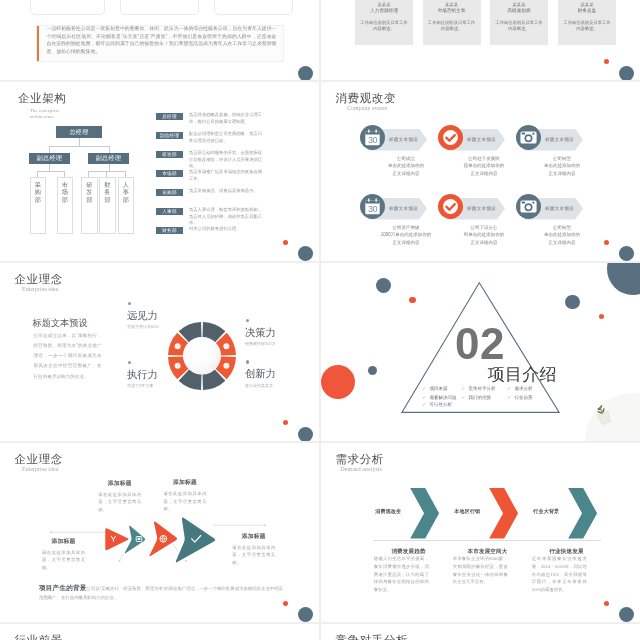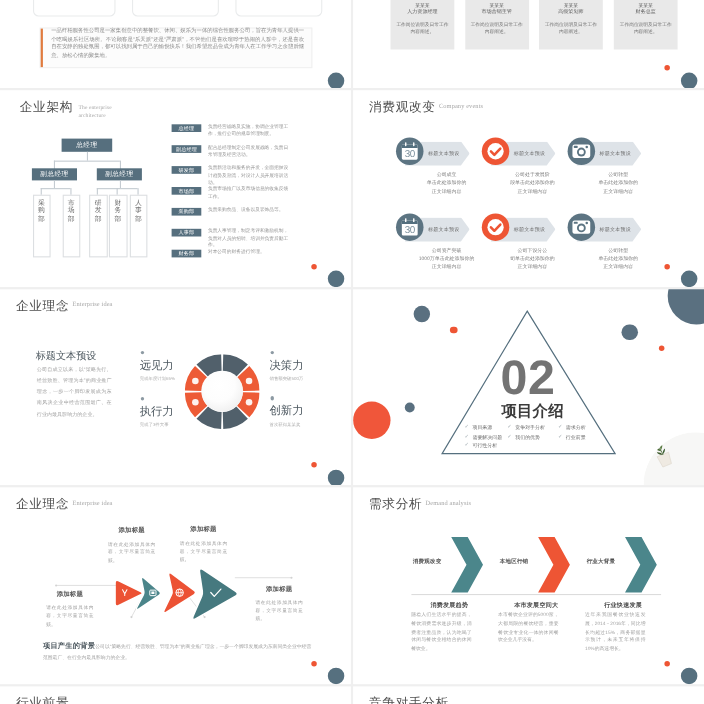--- a/index.html
+++ b/index.html
@@ -10,7 +10,7 @@
         display:grid;grid-template-columns:319px 319px;grid-auto-rows:178.5px;
         column-gap:2px;row-gap:2px;}
   .slide{position:relative;background:#fff;overflow:hidden;}
-  .ttl{position:absolute;display:flex;align-items:flex-start;}
+  .ttl{position:absolute;display:flex;align-items:center;flex-direction:column;}
   .ttl .cn{font-size:11.5px;color:#4e4e4e;letter-spacing:.6px;font-weight:400;line-height:1;}
   .ttl .en{font-family:"Liberation Serif",serif;font-size:5px;color:#a8a8a8;
            margin-left:5px;line-height:1.35;letter-spacing:.1px;

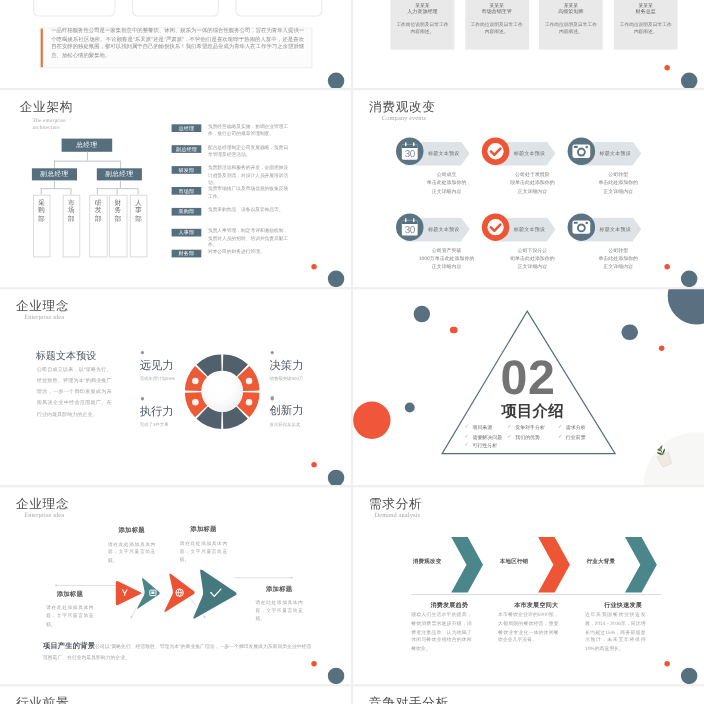--- a/index.html
+++ b/index.html
@@ -349,7 +349,7 @@
       <div class="donut-core" style="left:15.2px;top:15.2px;width:37.6px;height:37.6px;"></div>
     </div>
 
-    <div class="pill" style="left:127px;top:56px;">
+    <div class="pill" style="left:127px;top:39px;">
       <div class="dot"></div>
       <div class="k">远见力</div>
       <div class="v">完成年度计划65%</div>

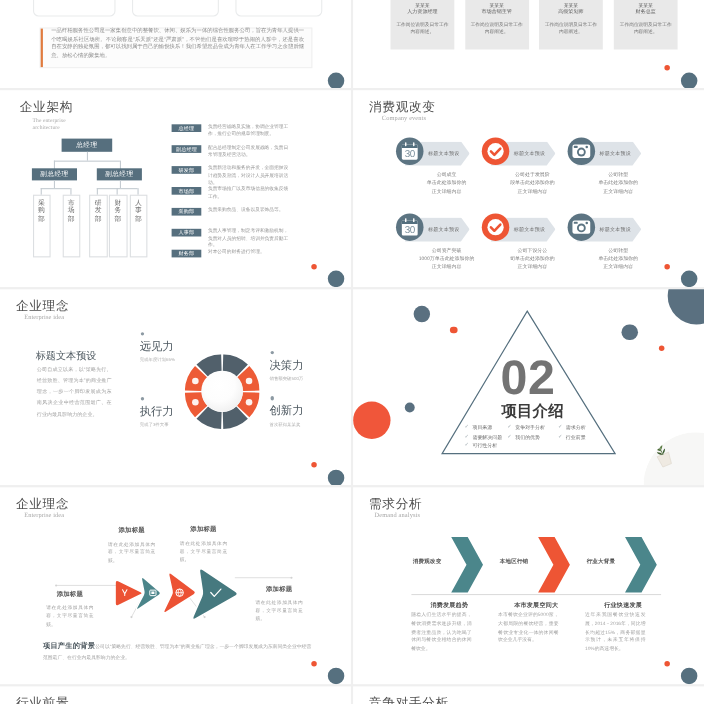--- a/index.html
+++ b/index.html
@@ -52,7 +52,7 @@
   
   .sec-num{position:absolute;font-size:44px;font-weight:700;color:#737373;
            letter-spacing:0.5px;line-height:1;}
-  .sec-cn{position:absolute;font-size:14px;font-weight:700;color:#3b3b3b;letter-spacing:0.2px;line-height:1;}
+  .sec-cn{position:absolute;font-size:17px;font-weight:400;color:#3b3b3b;letter-spacing:0.2px;line-height:1;margin-left:32px;}
   .sec-li{position:absolute;display:flex;align-items:center;}
   .sec-li .ck{font-size:4.8px;color:#a4adb3;margin-right:3.2px;line-height:1;}
   .sec-li .lb{font-size:4.5px;color:#6a6a6a;line-height:1;white-space:nowrap;}

